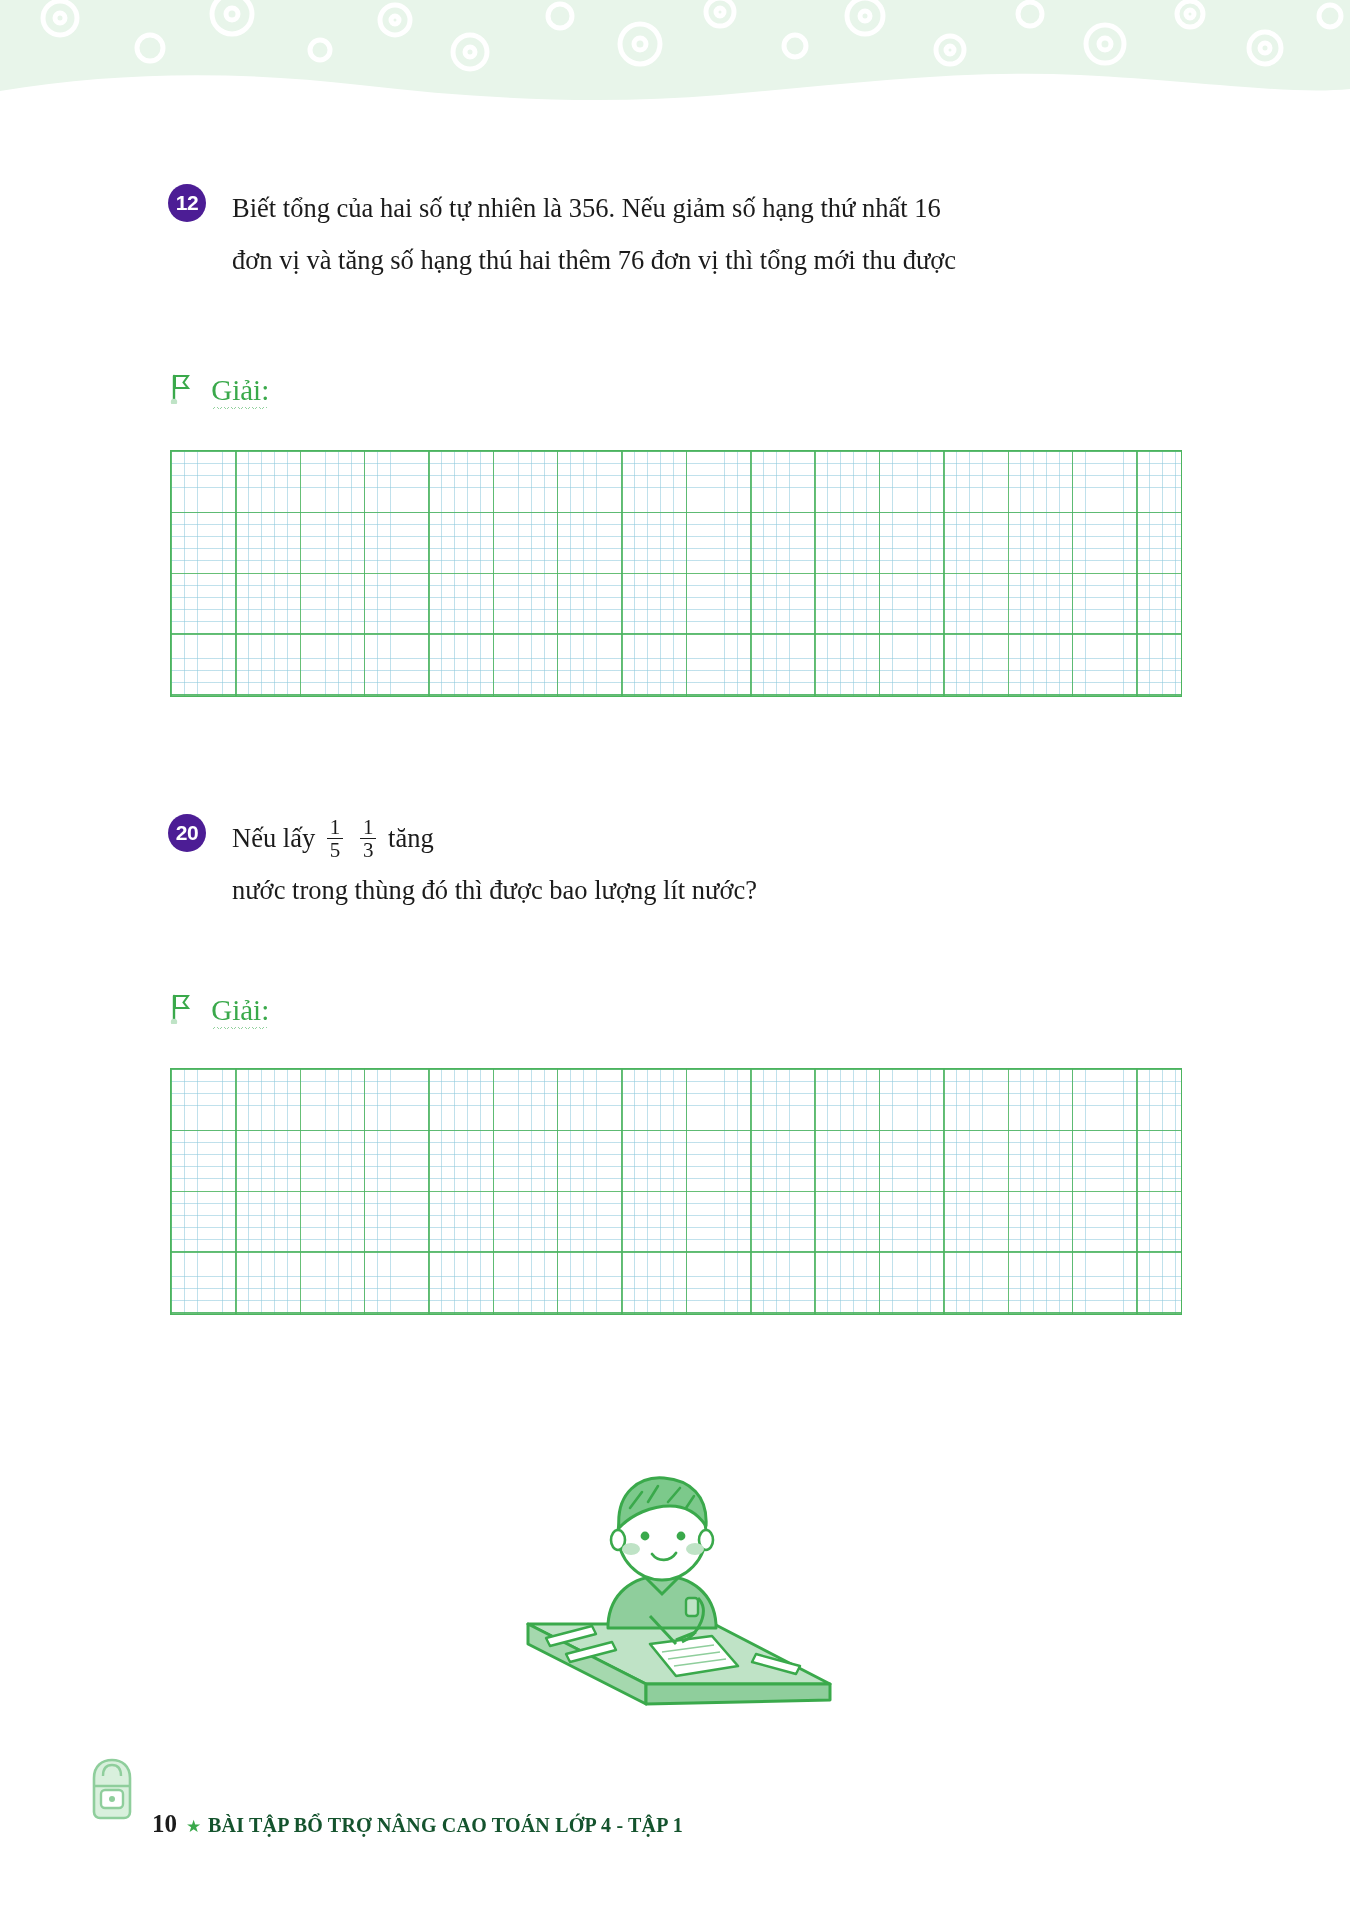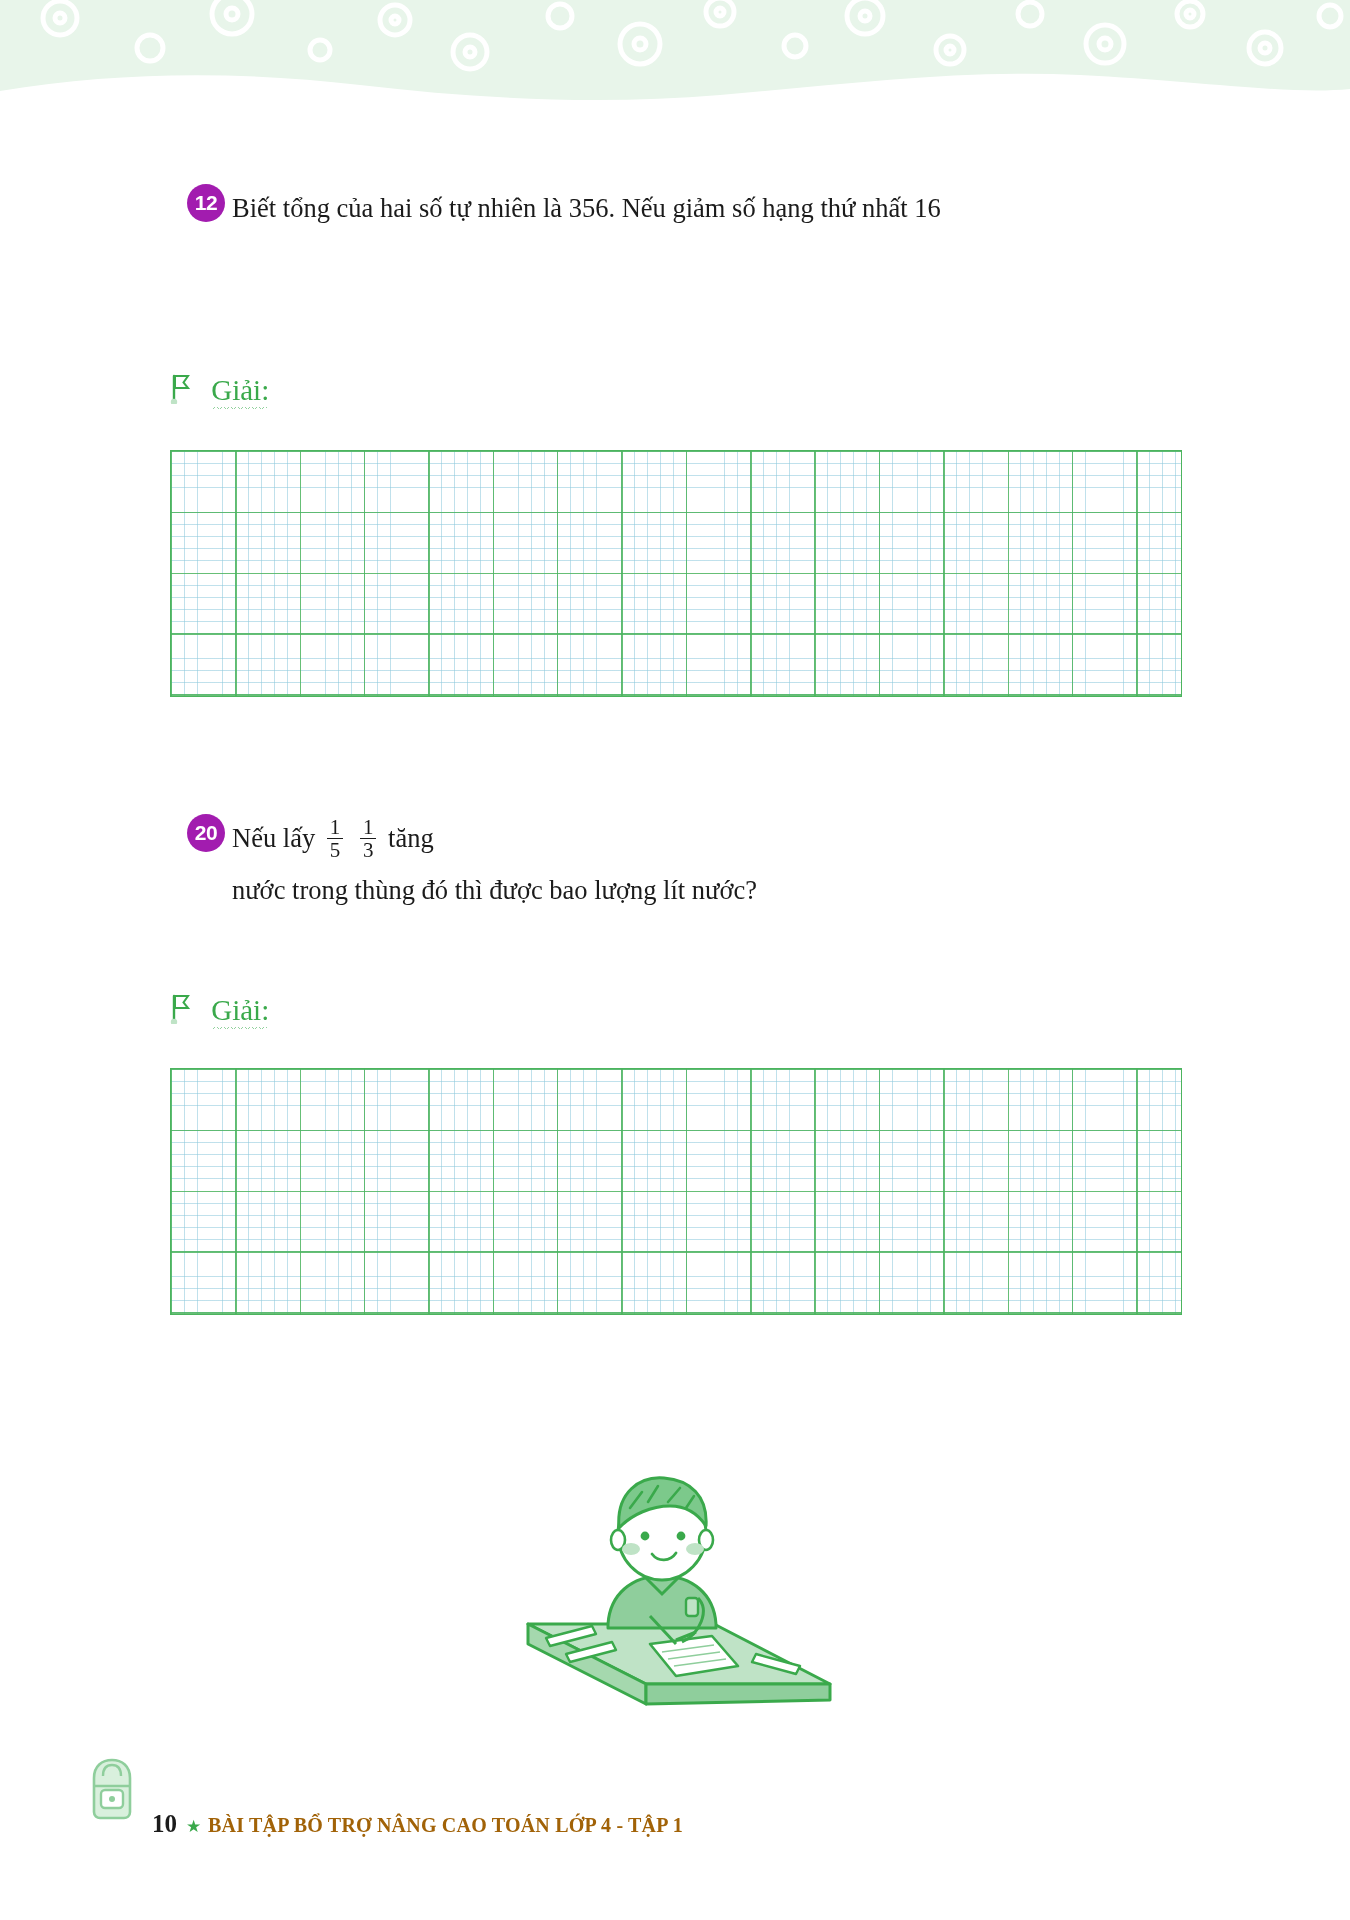--- a/index.html
+++ b/index.html
@@ -61,7 +61,7 @@
     width: 38px;
     height: 38px;
     border-radius: 50%;
-    background: #a21caf;
+    background: #4c1d95;
     color: #ffffff;
     font-family: "Liberation Sans", sans-serif;
     font-weight: bold;
@@ -69,7 +69,6 @@
     line-height: 38px;
     text-align: center;
     letter-spacing: -0.5px;
-    margin-left: 19px;
   }
 
   .q-text {

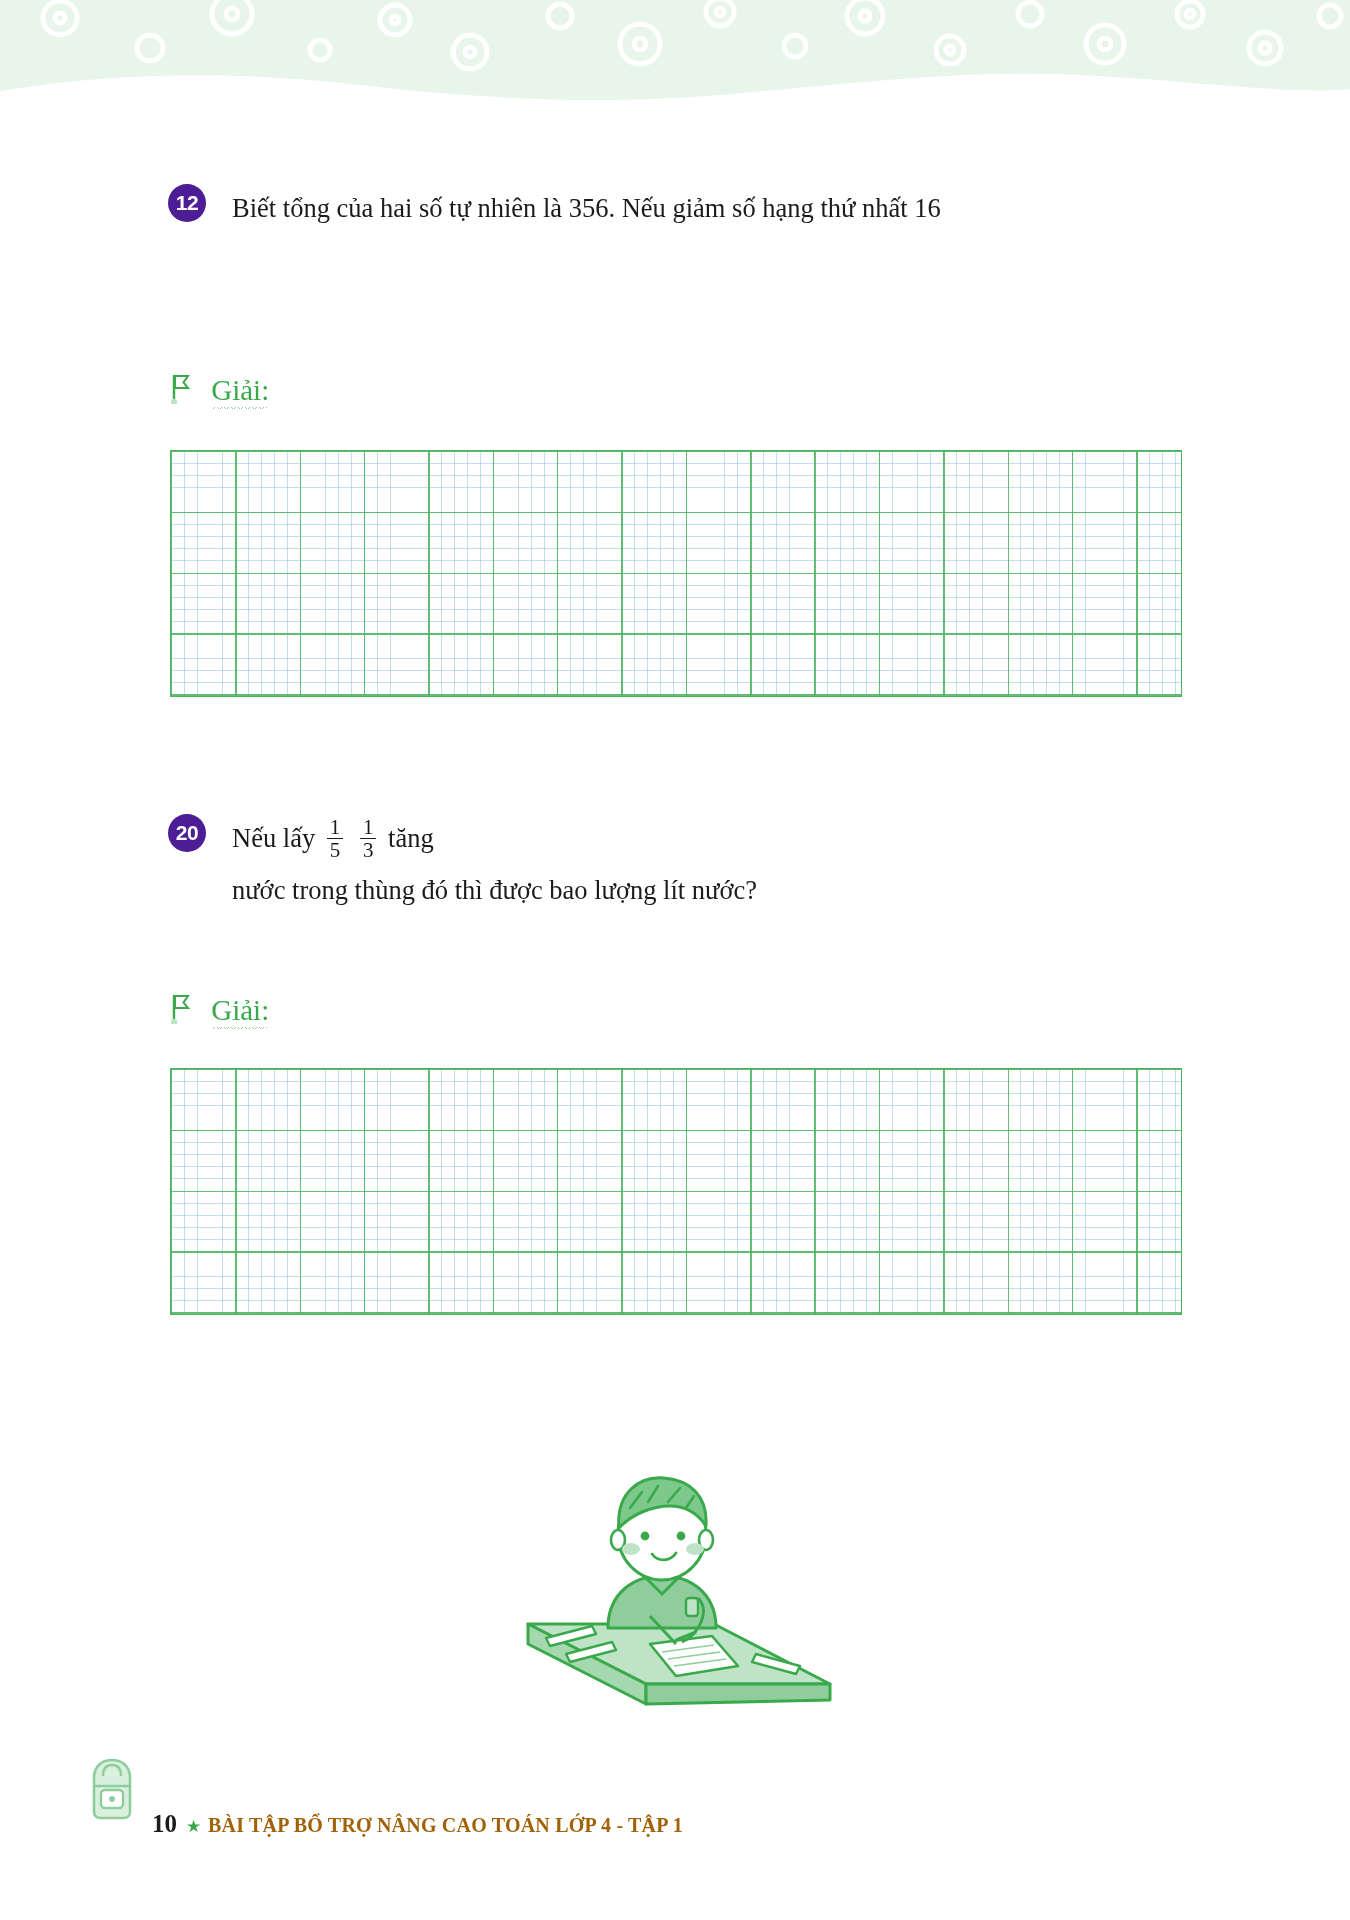--- a/index.html
+++ b/index.html
@@ -244,6 +244,7 @@
     <div class="num-badge">12</div>
     <div class="q-text">
       <span class="ind">Biết tổng của hai số tự nhiên là 356. Nếu giảm số hạng thứ nhất 16</span>
+      <span class="ind">đơn vị và tăng số hạng thú hai thêm 76 đơn vị thì tổng mới thu được</span>
     </div>
   </div>
 

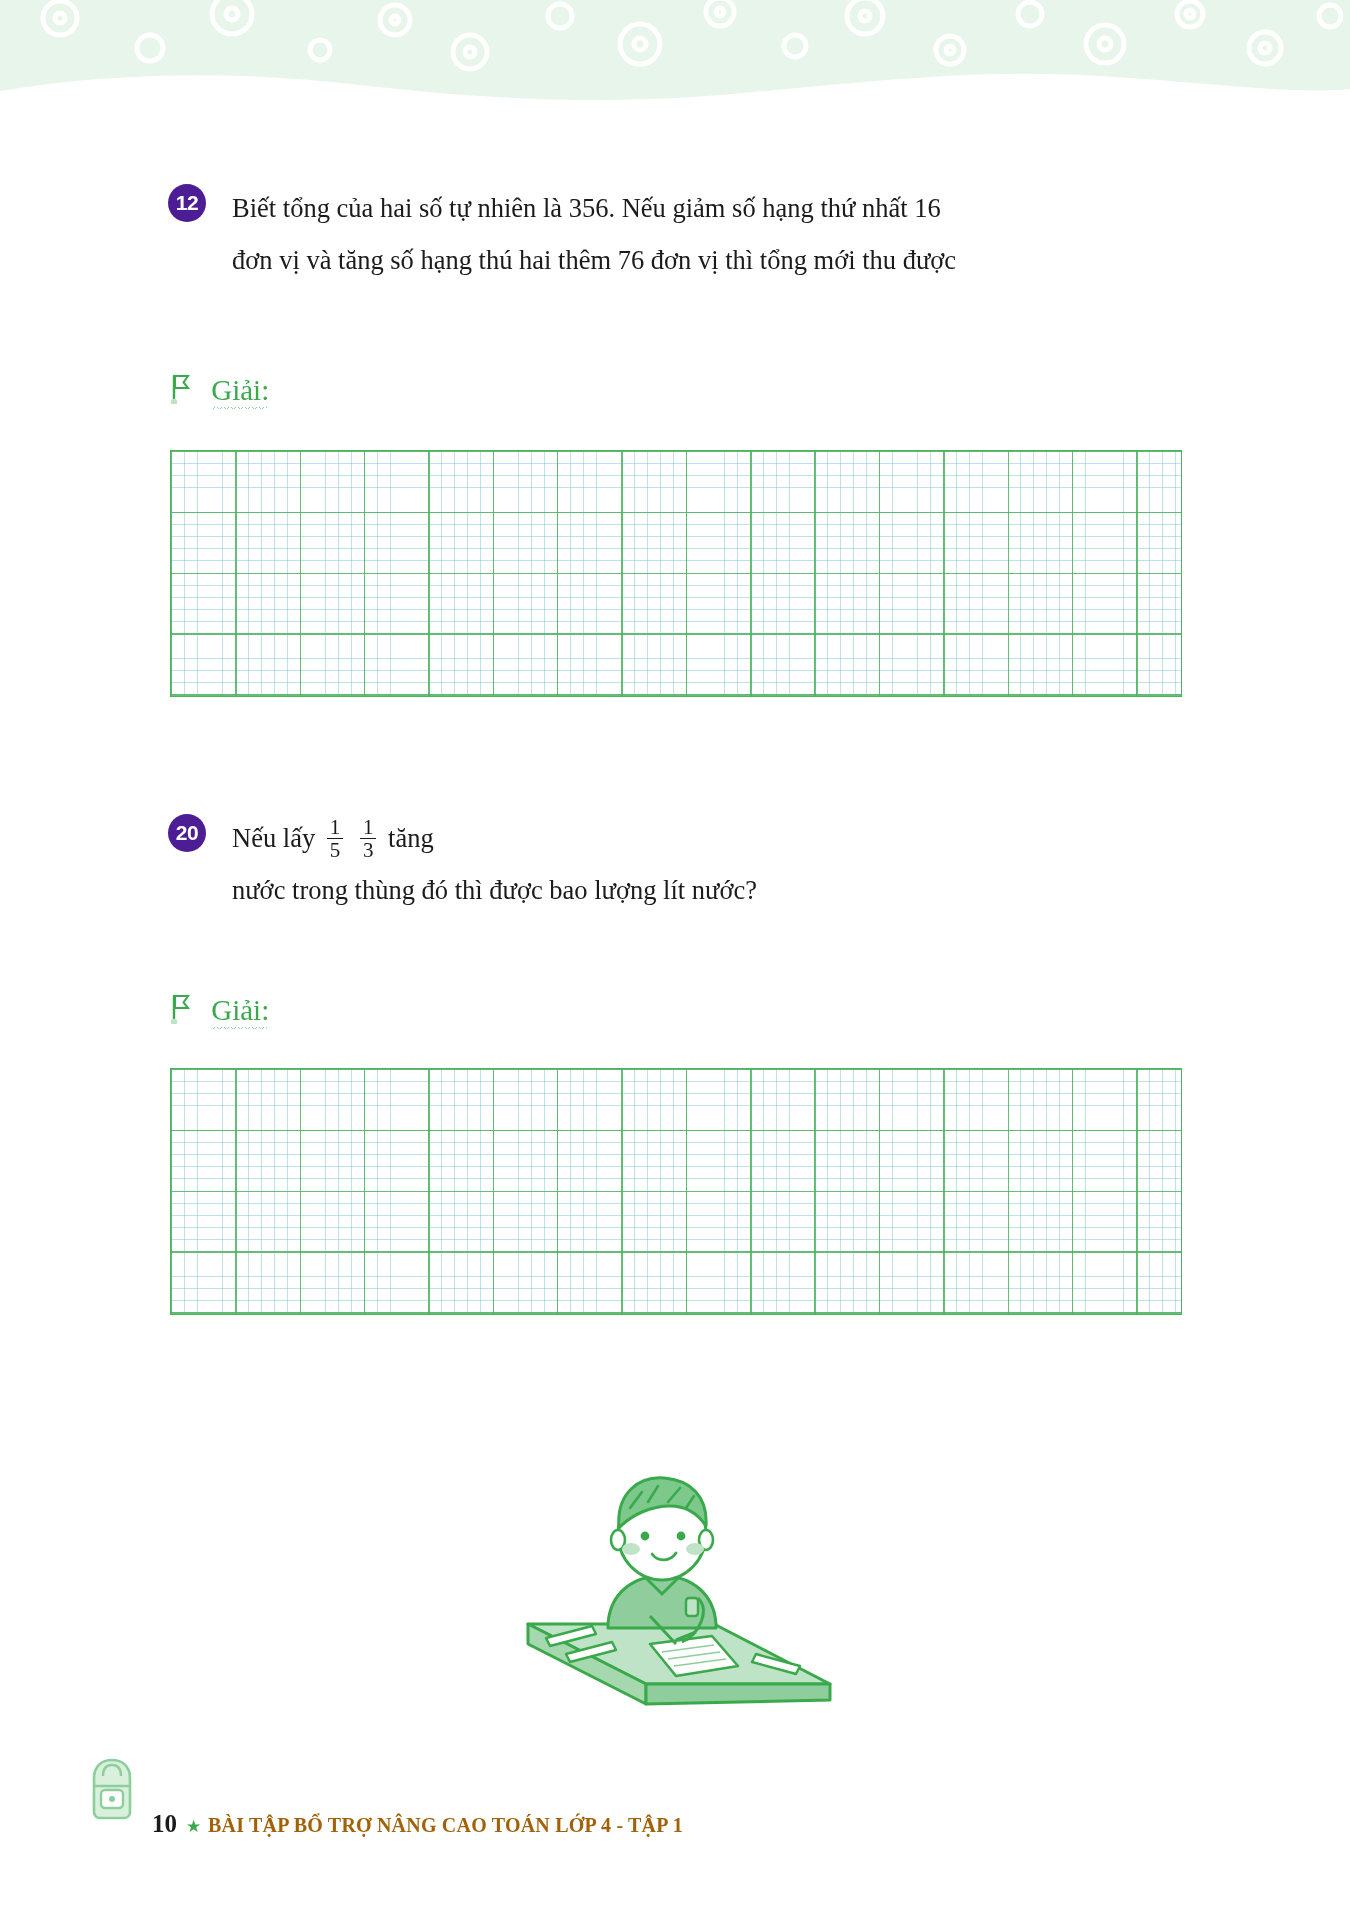--- a/index.html
+++ b/index.html
@@ -193,7 +193,7 @@
     font-weight: bold;
     font-size: 20px;
     letter-spacing: 0.2px;
-    color: #a16207;
+    color: #14532d;
     text-align: center;
   }
 </style>

